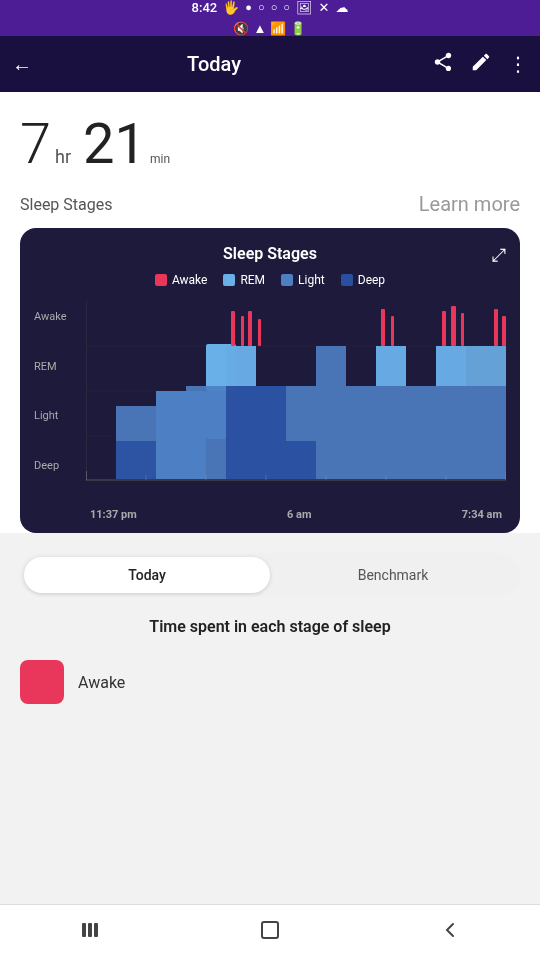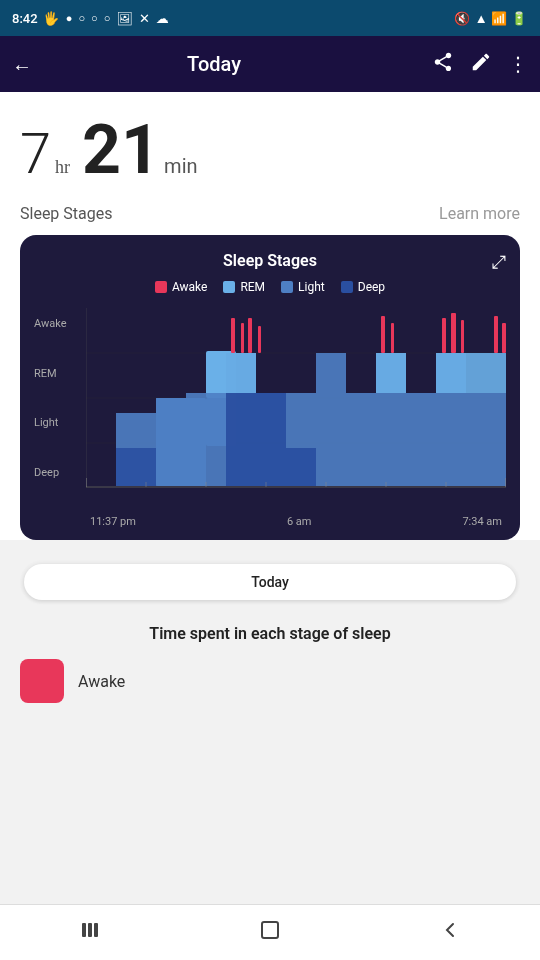--- a/index.html
+++ b/index.html
@@ -15,7 +15,7 @@
 
     
     .status-bar {
-      background: #0c4a6e;
+      background: #4c1d95;
       color: white;
       height: 36px;
       display: flex;
@@ -24,6 +24,7 @@
       padding: 0 12px;
       font-size: 13px;
       font-weight: 500;
+      flex-direction: column;
     }
     .status-left { display: flex; align-items: center; gap: 6px; }
     .status-right { display: flex; align-items: center; gap: 4px; }

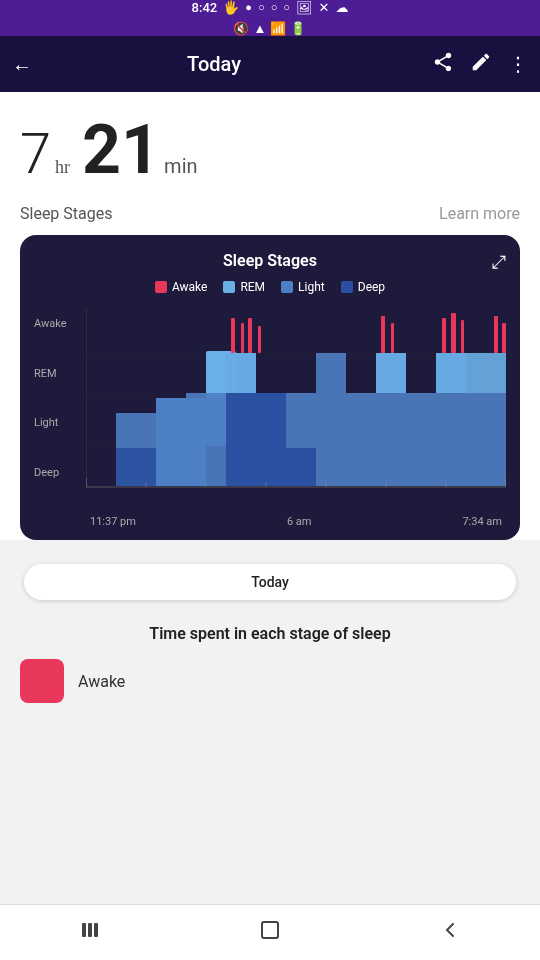--- a/index.html
+++ b/index.html
@@ -72,7 +72,6 @@
       font-size: 18px;
       color: #555;
       margin-right: 8px;
-      font-family: Liberation Serif, serif;
     }
     .sleep-time .minutes {
       font-size: 68px;

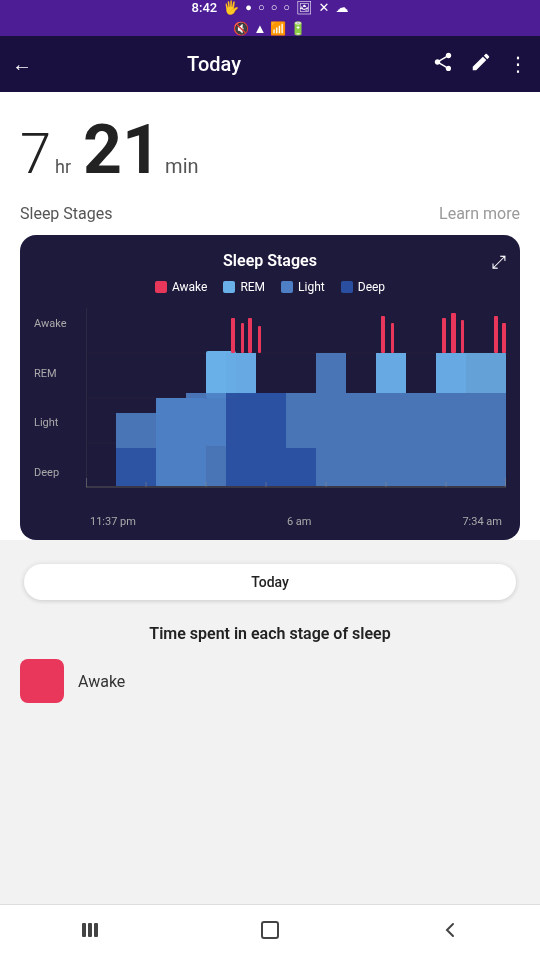--- a/index.html
+++ b/index.html
@@ -74,8 +74,8 @@
       margin-right: 8px;
     }
     .sleep-time .minutes {
-      font-size: 68px;
-      font-weight: 700;
+      font-size: 56px;
+      font-weight: 400;
       color: #222;
       line-height: 1;
     }

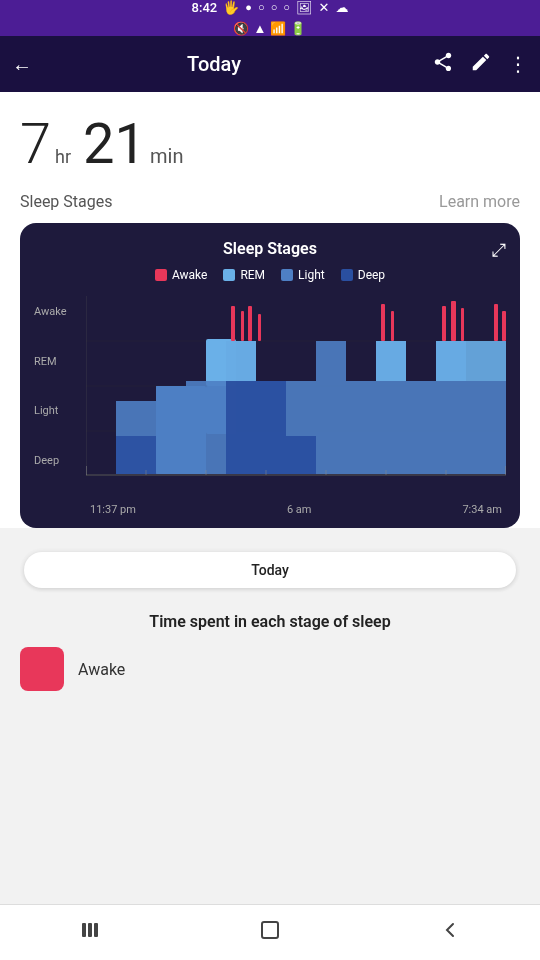--- a/index.html
+++ b/index.html
@@ -80,7 +80,7 @@
       line-height: 1;
     }
     .sleep-time .min-label {
-      font-size: 20px;
+      font-size: 12px;
       color: #555;
       text-align: center;
     }

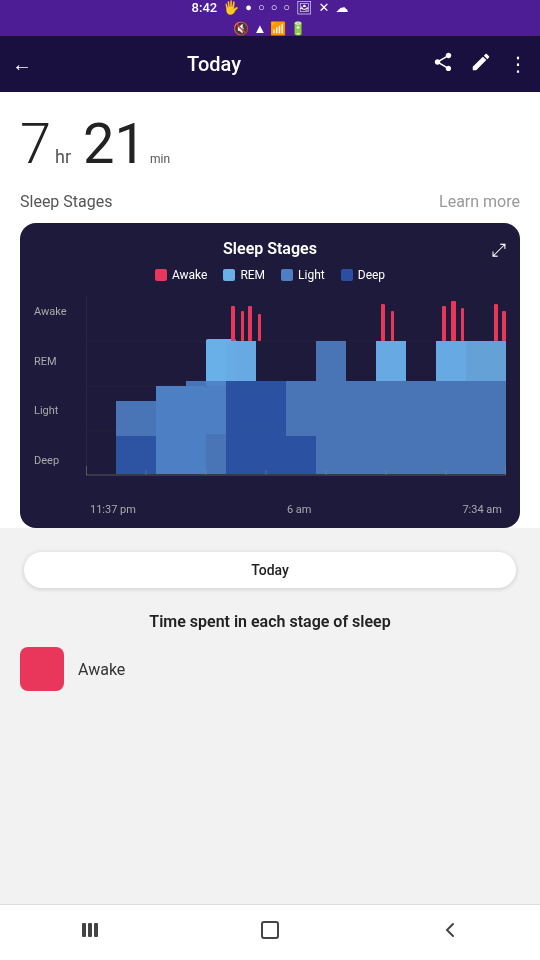--- a/index.html
+++ b/index.html
@@ -97,7 +97,7 @@
       color: #555;
     }
     .learn-more {
-      font-size: 16px;
+      font-size: 20px;
       color: #999;
       cursor: pointer;
     }

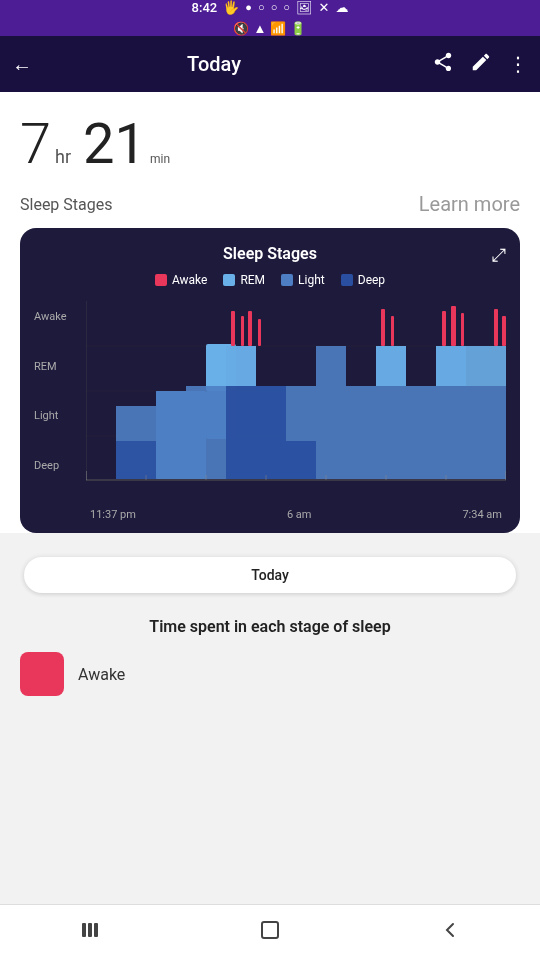--- a/index.html
+++ b/index.html
@@ -180,6 +180,7 @@
     .x-label {
       color: #aaa;
       font-size: 11px;
+      font-weight: bold;
     }
 
     

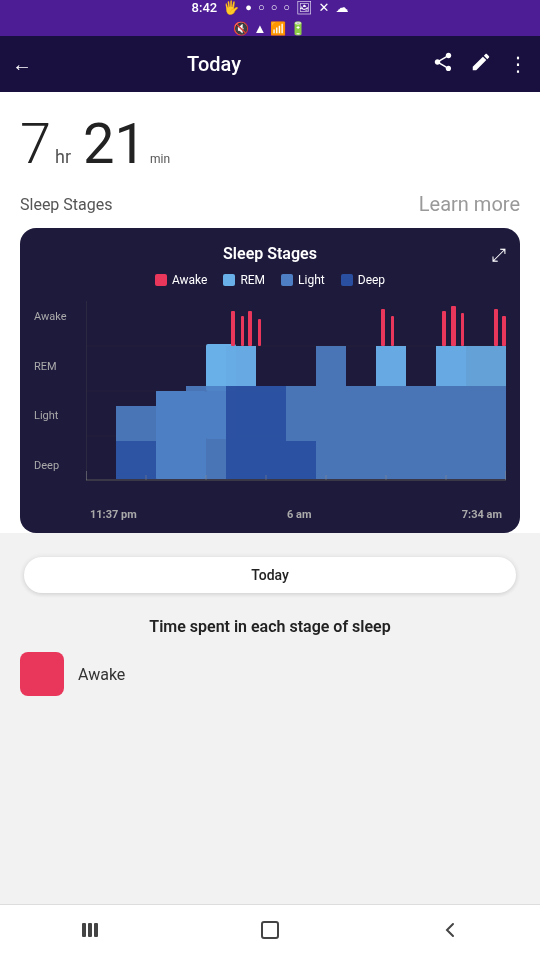--- a/index.html
+++ b/index.html
@@ -415,6 +415,7 @@
 
 <div class="tabs-container">
   <div class="tab active">Today</div>
+  <div class="tab">Benchmark</div>
 </div>
 
 <div class="time-spent-section">

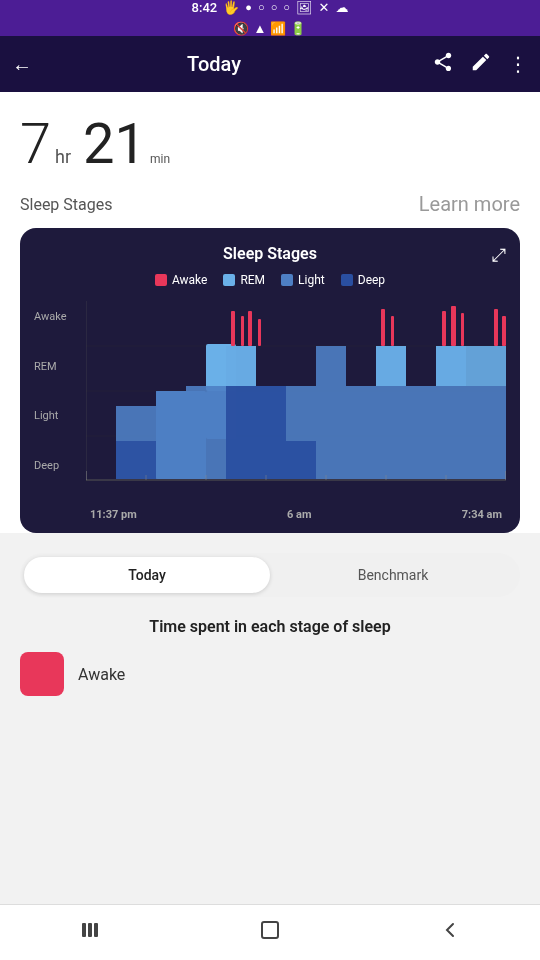--- a/index.html
+++ b/index.html
@@ -216,7 +216,7 @@
       font-weight: 600;
       color: #222;
       text-align: center;
-      margin-bottom: 16px;
+      margin-bottom: 24px;
     }
 
     .sleep-stage-item {

